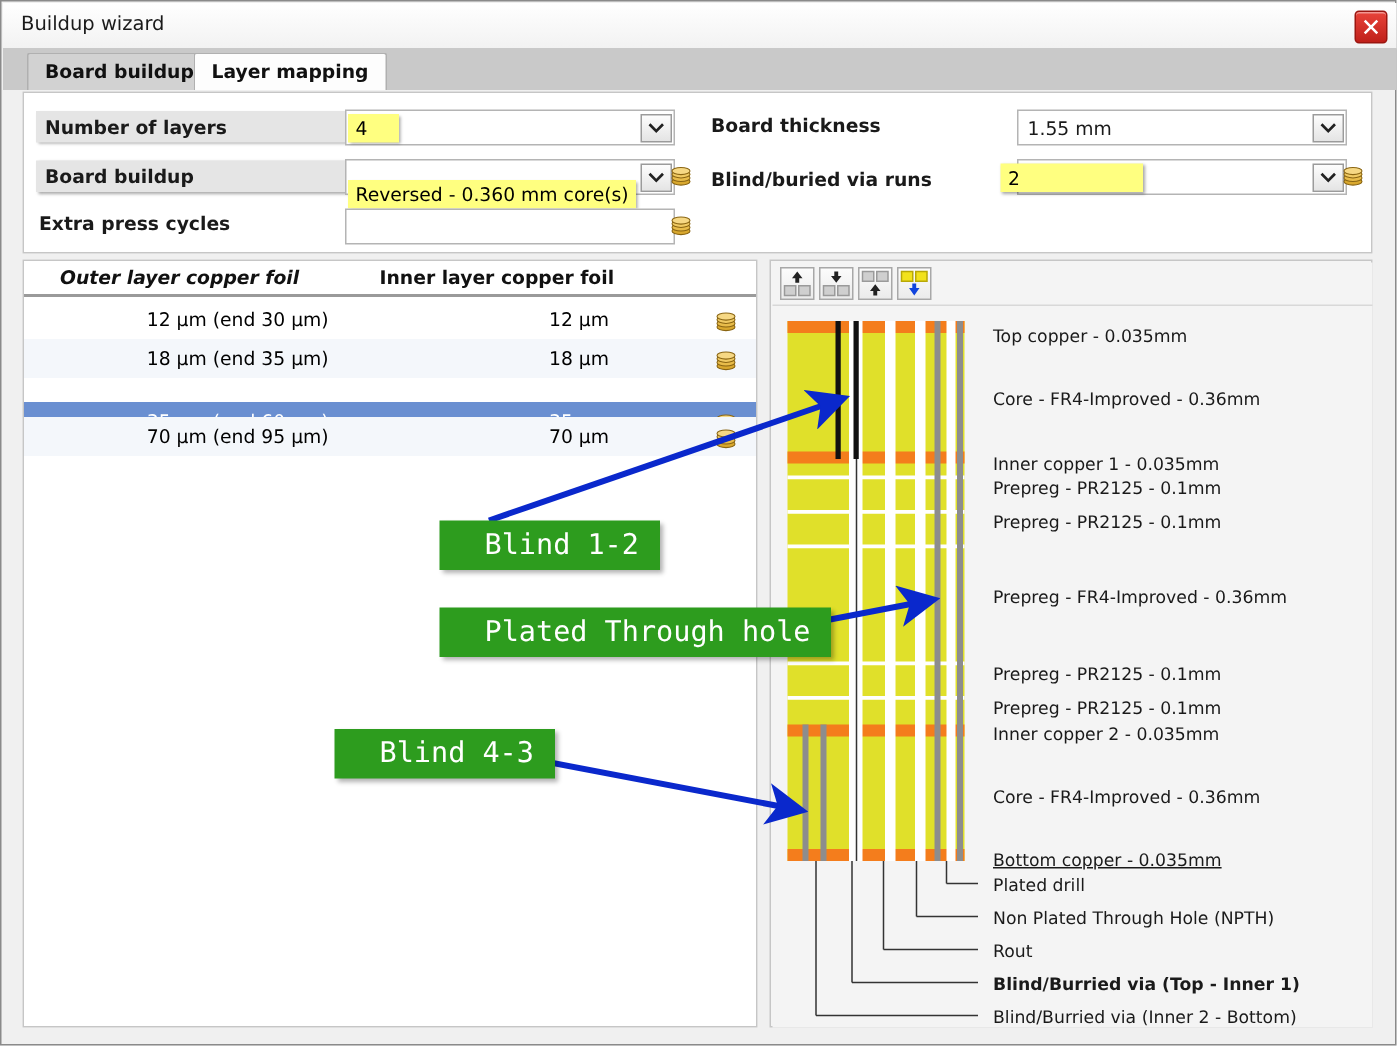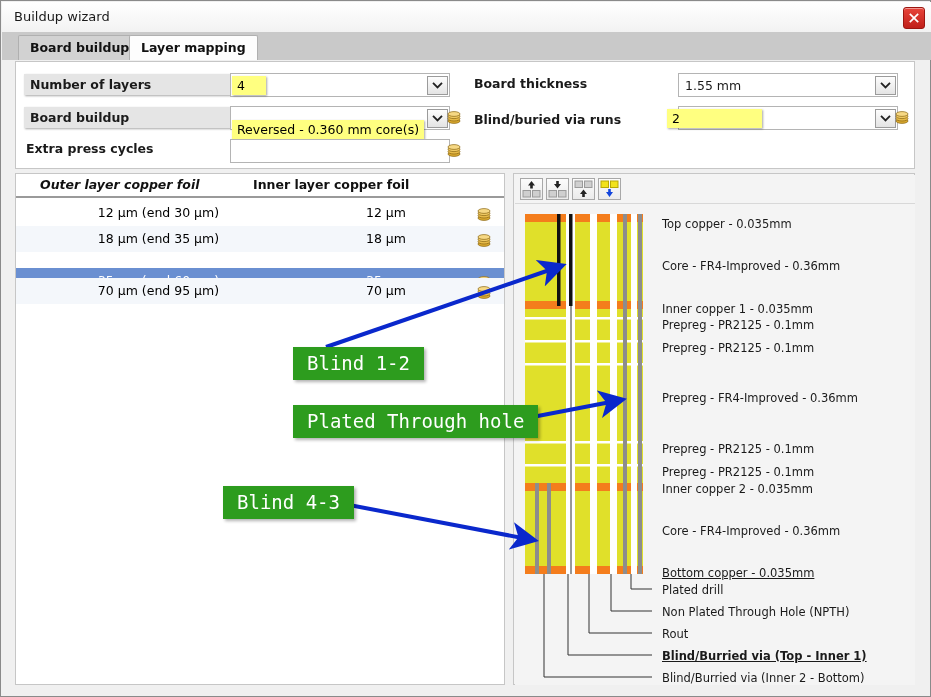--- a/index.html
+++ b/index.html
@@ -59,7 +59,7 @@
   
   .green{position:absolute;background:#2d9c1e;color:#fff;font-size:19px;
          font-family:"DejaVu Sans Mono","Liberation Mono",monospace;
-         padding:5px 14px 6px 14px;box-shadow:2px 2px 3px rgba(0,0,0,.3);white-space:nowrap;}
+         padding:5px 14px 6px 30px;box-shadow:2px 2px 3px rgba(0,0,0,.3);white-space:nowrap;}
   .ovl{position:absolute;left:0;top:0;width:931px;height:697px;pointer-events:none;}
 </style>
 </head>

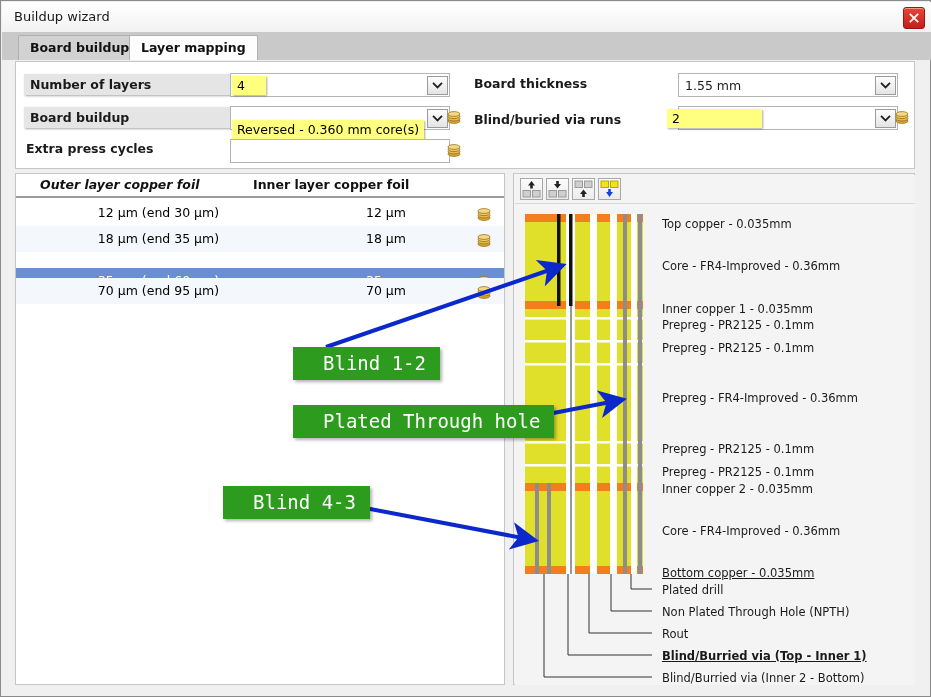--- a/index.html
+++ b/index.html
@@ -55,7 +55,7 @@
   .diagram{position:absolute;left:1px;top:30px;width:400px;height:481px;background:#f4f4f4;
            overflow:hidden;}
   .dlabel{position:absolute;font-size:11.5px;color:#1a1a1a;white-space:nowrap;}
-  .dlabel.b{font-weight:bold;text-decoration:underline;}
+  .dlabel.b{font-weight:bold;}
   
   .green{position:absolute;background:#2d9c1e;color:#fff;font-size:19px;
          font-family:"DejaVu Sans Mono","Liberation Mono",monospace;

